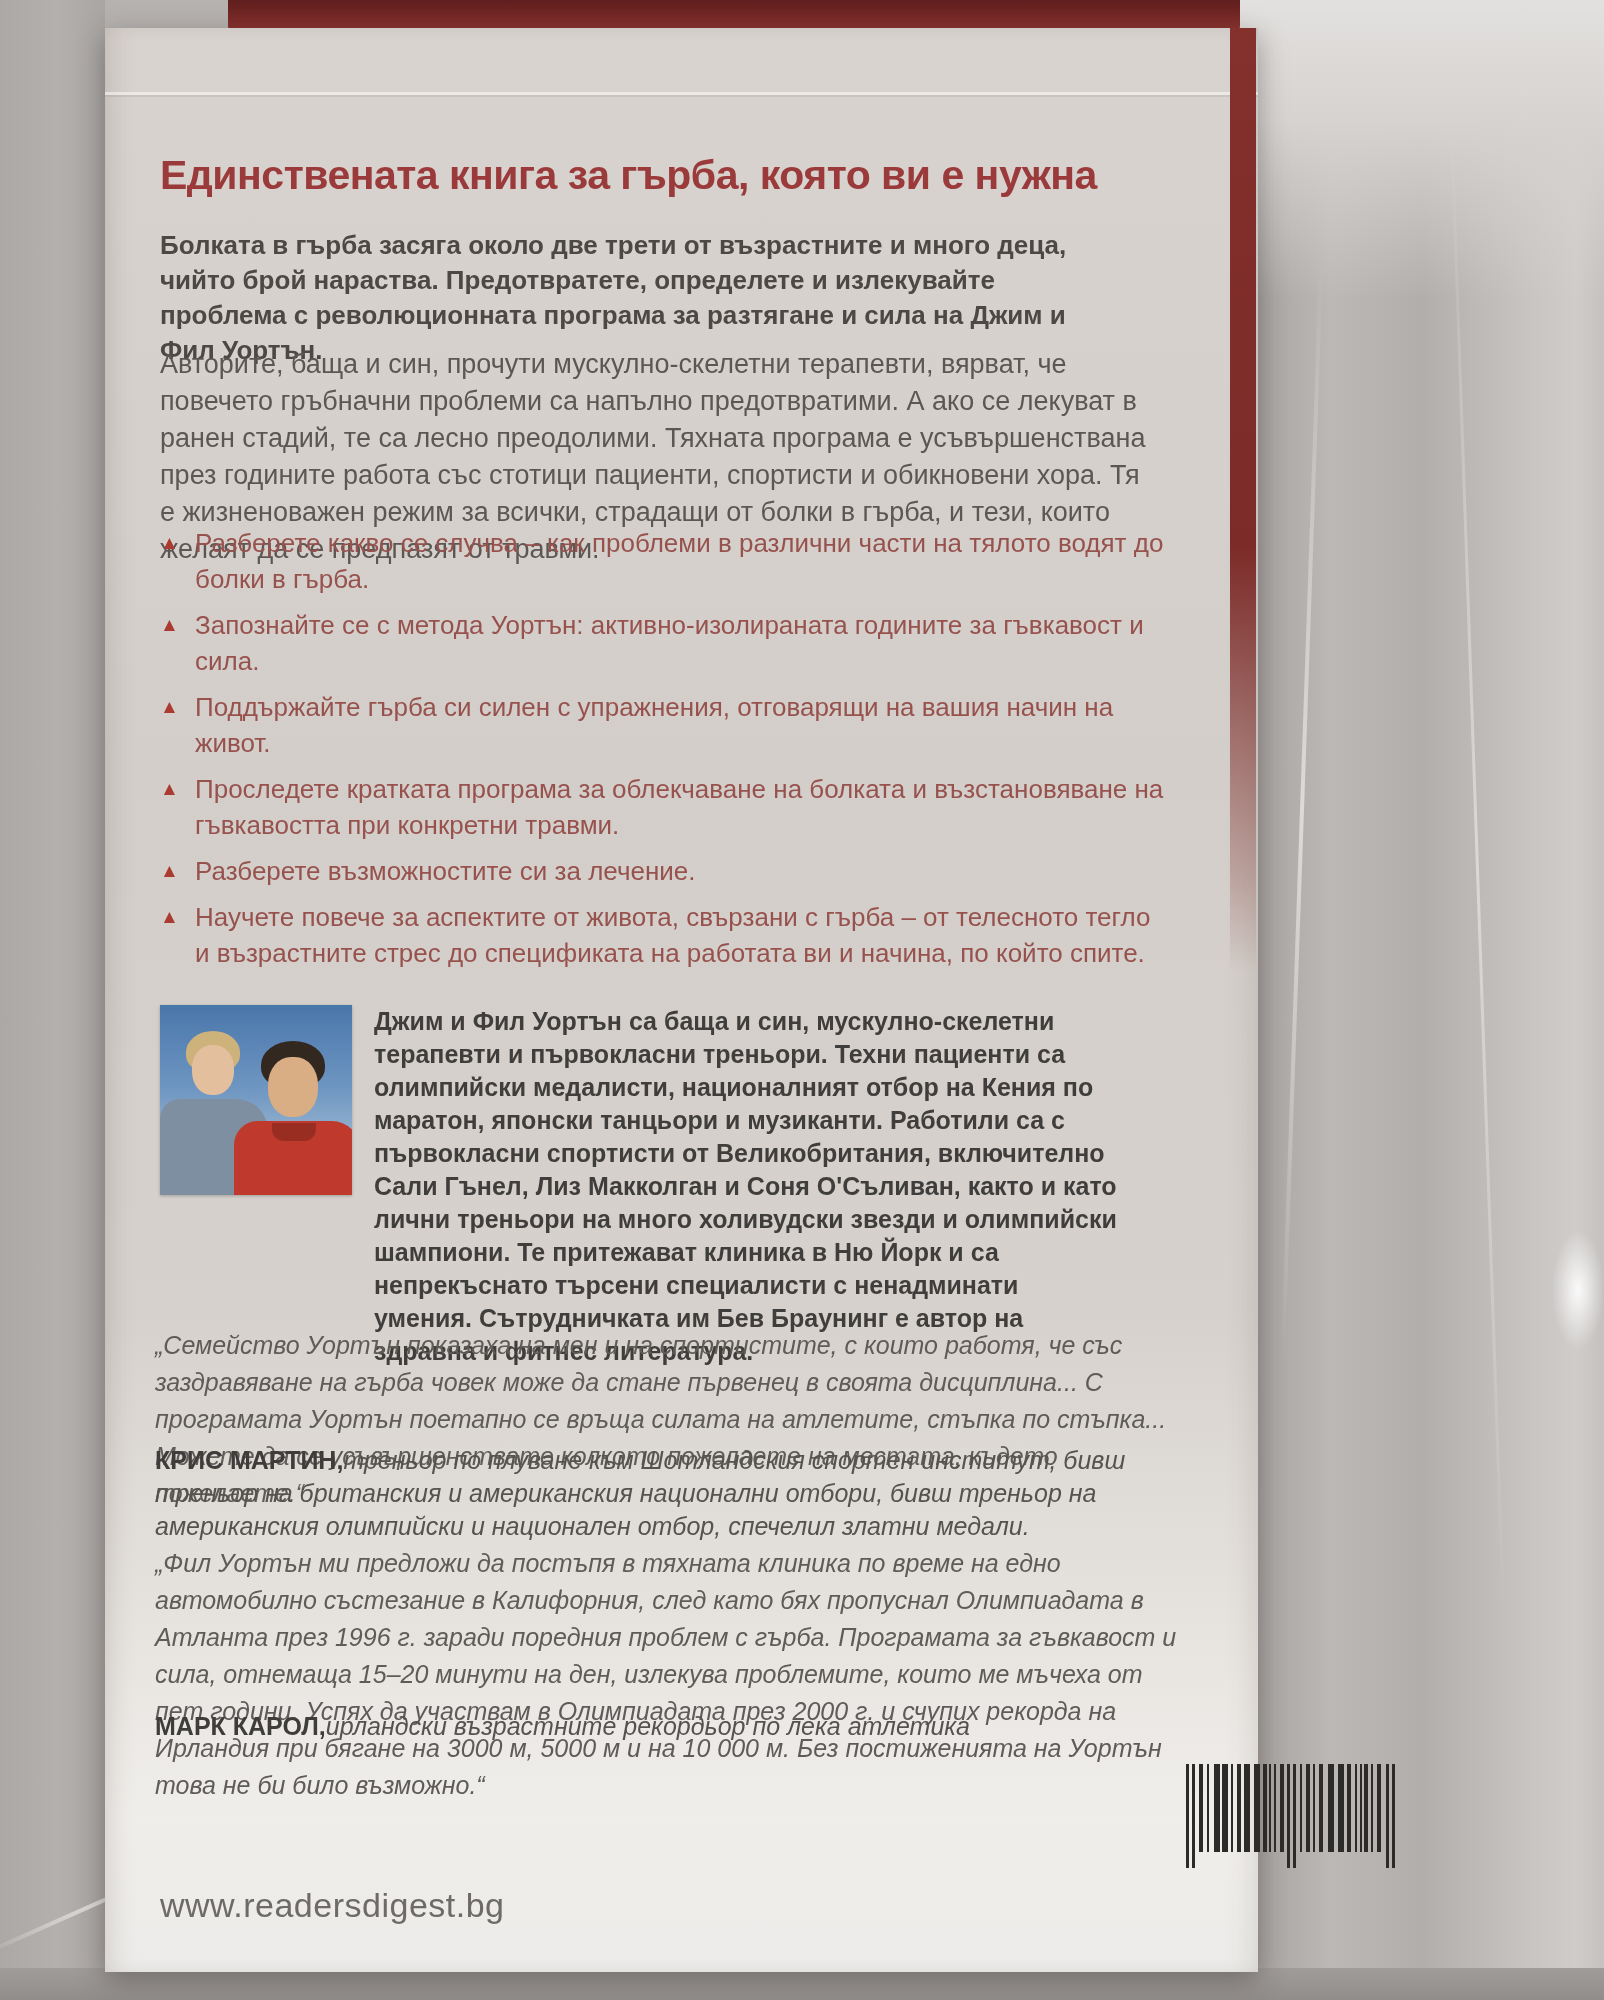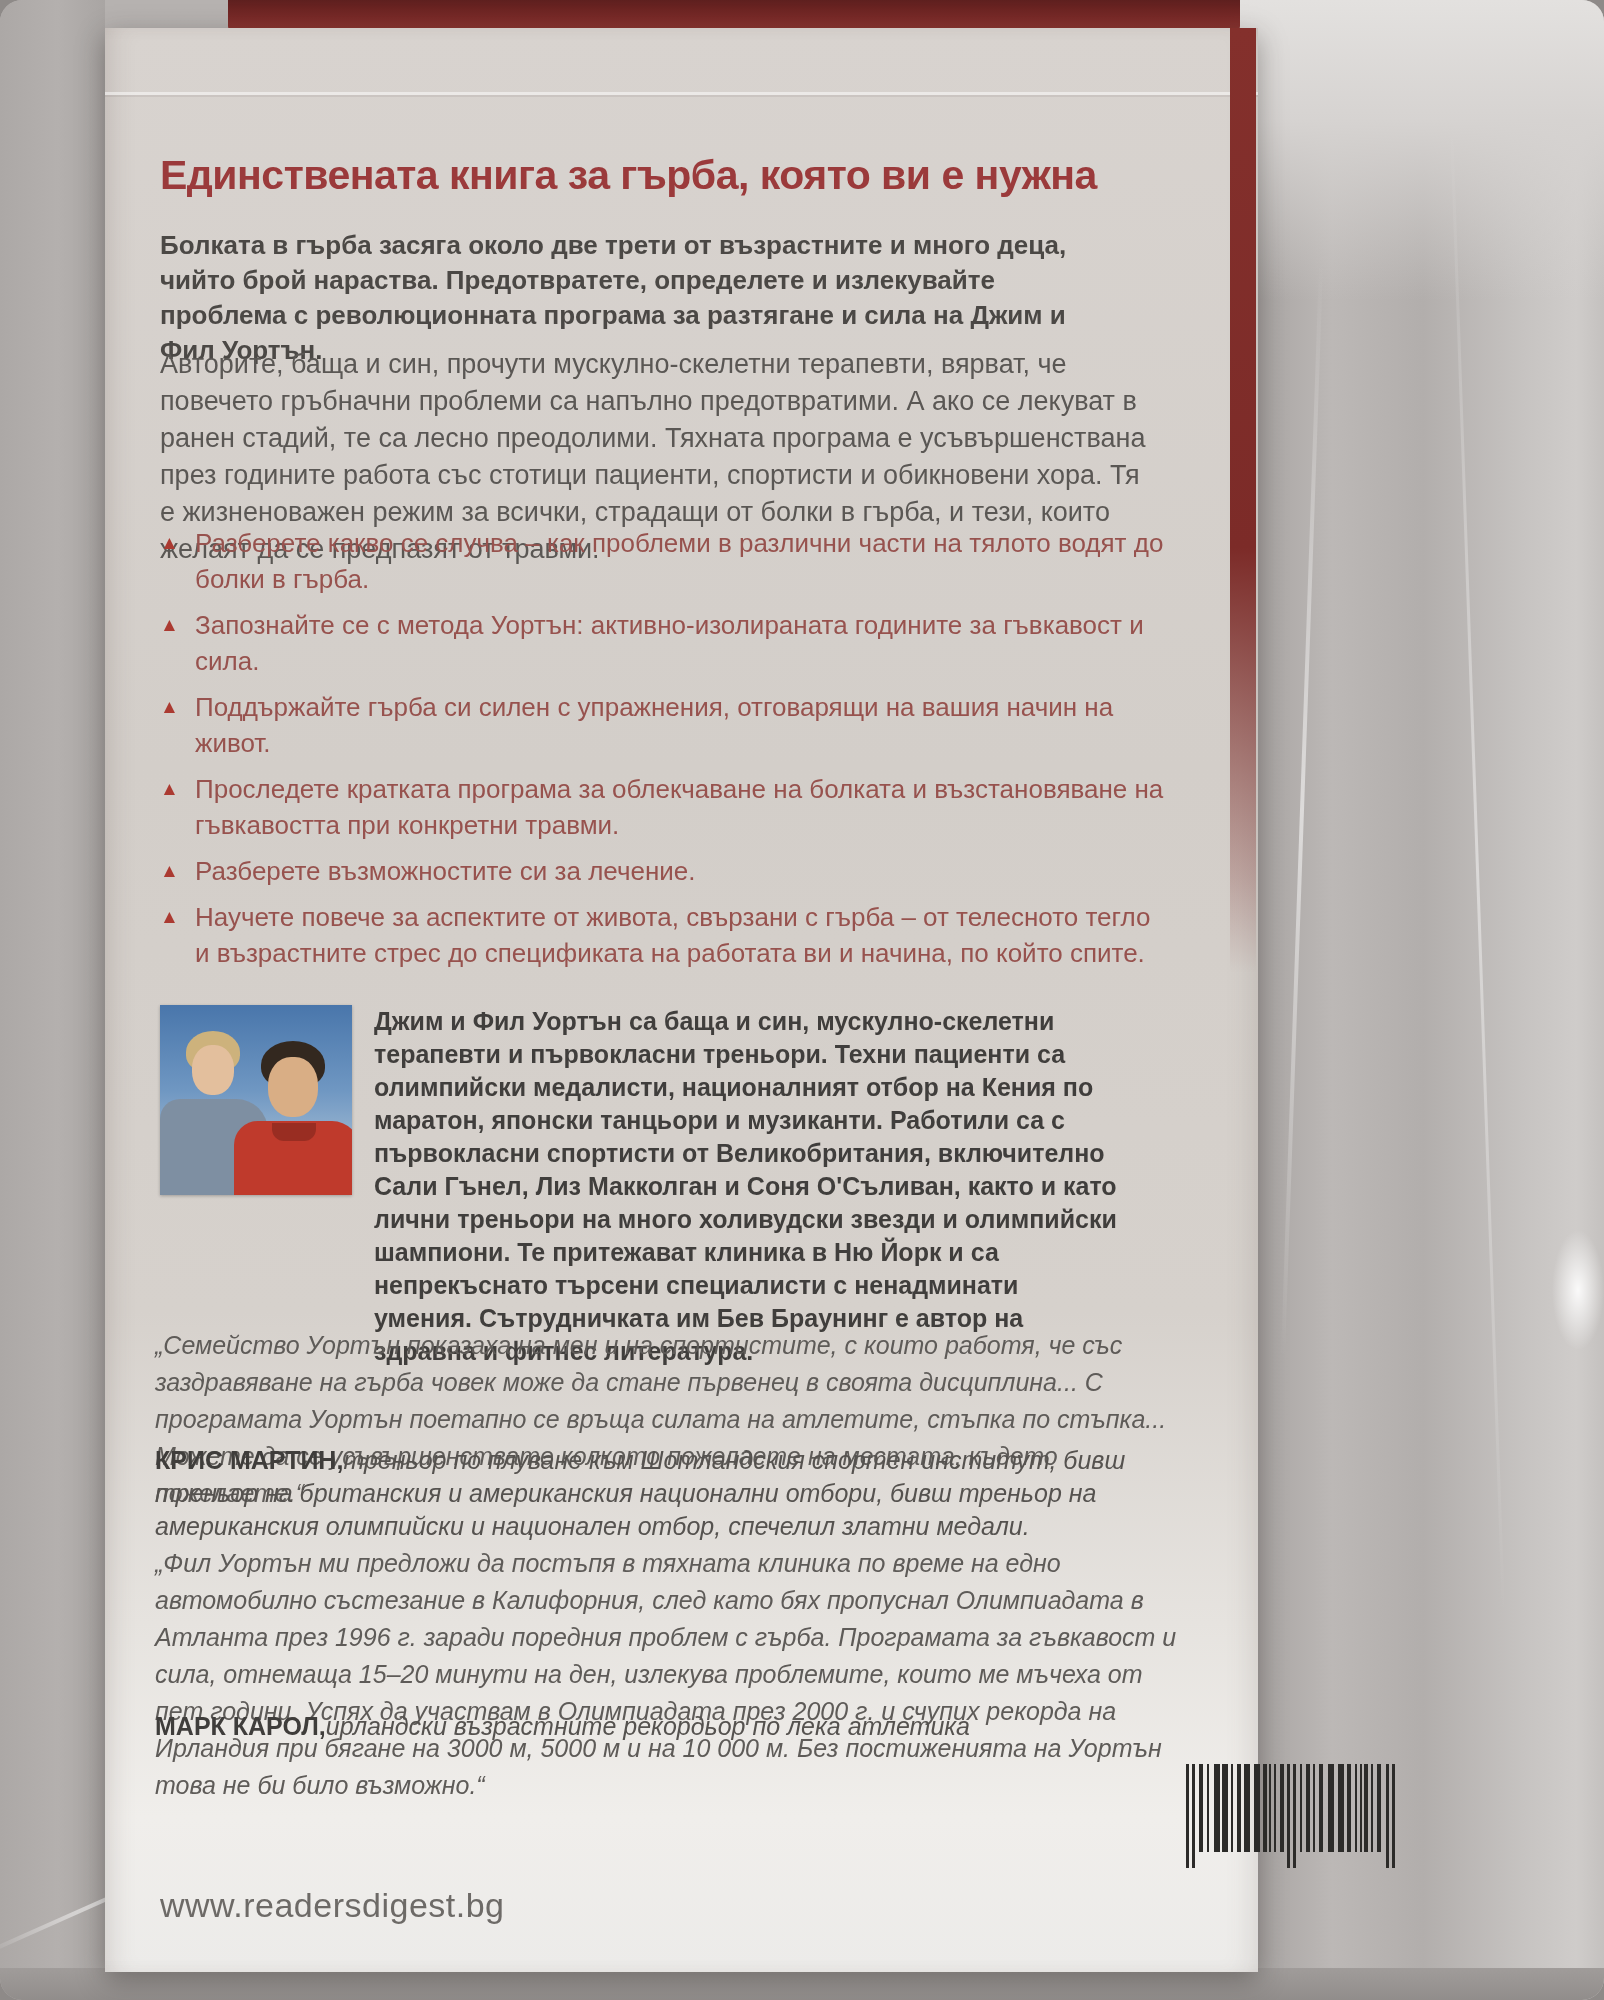--- a/index.html
+++ b/index.html
@@ -5,7 +5,7 @@
   html,body{margin:0;padding:0;background:#8e8a88;}
   #stage{position:relative;width:1604px;height:2000px;overflow:hidden;
          background:linear-gradient(180deg,#b6b2b0 0%,#b3afad 60%,#aba7a5 92%,#989492 100%);
-         font-family:"Liberation Sans",sans-serif;border-radius:22px;}
+         font-family:"Liberation Sans",sans-serif;}
   
   .plastic{position:absolute;pointer-events:none;}
   .pl-right{left:1256px;top:0;width:348px;height:2000px;

